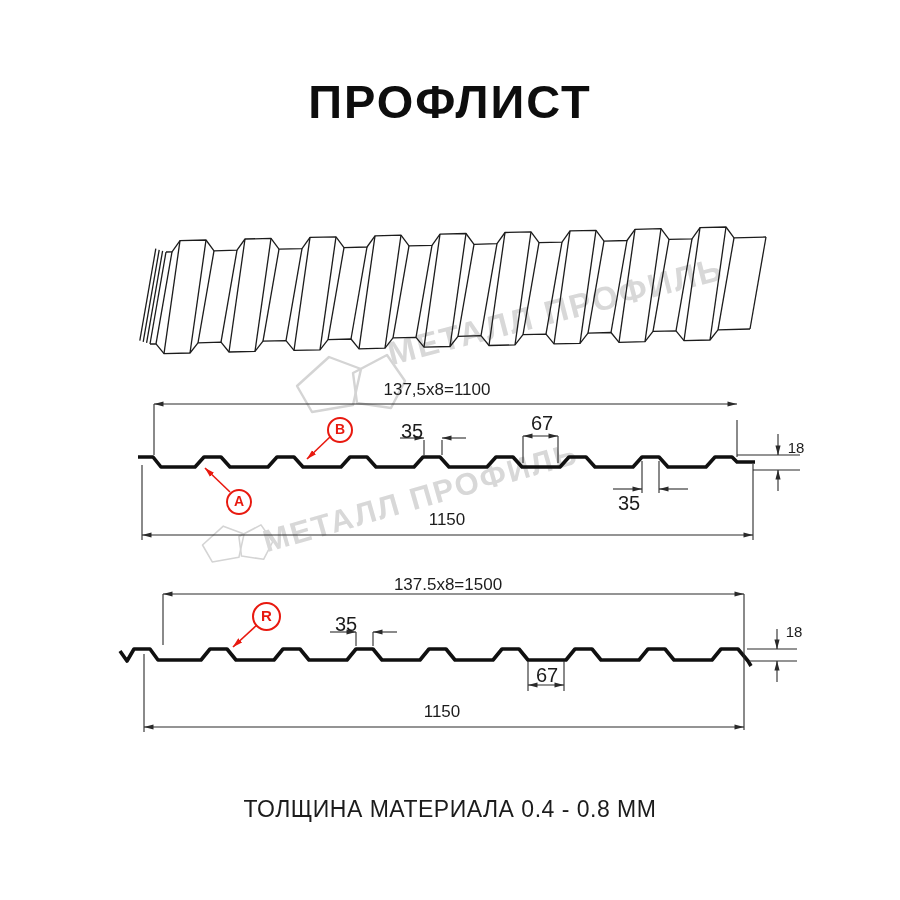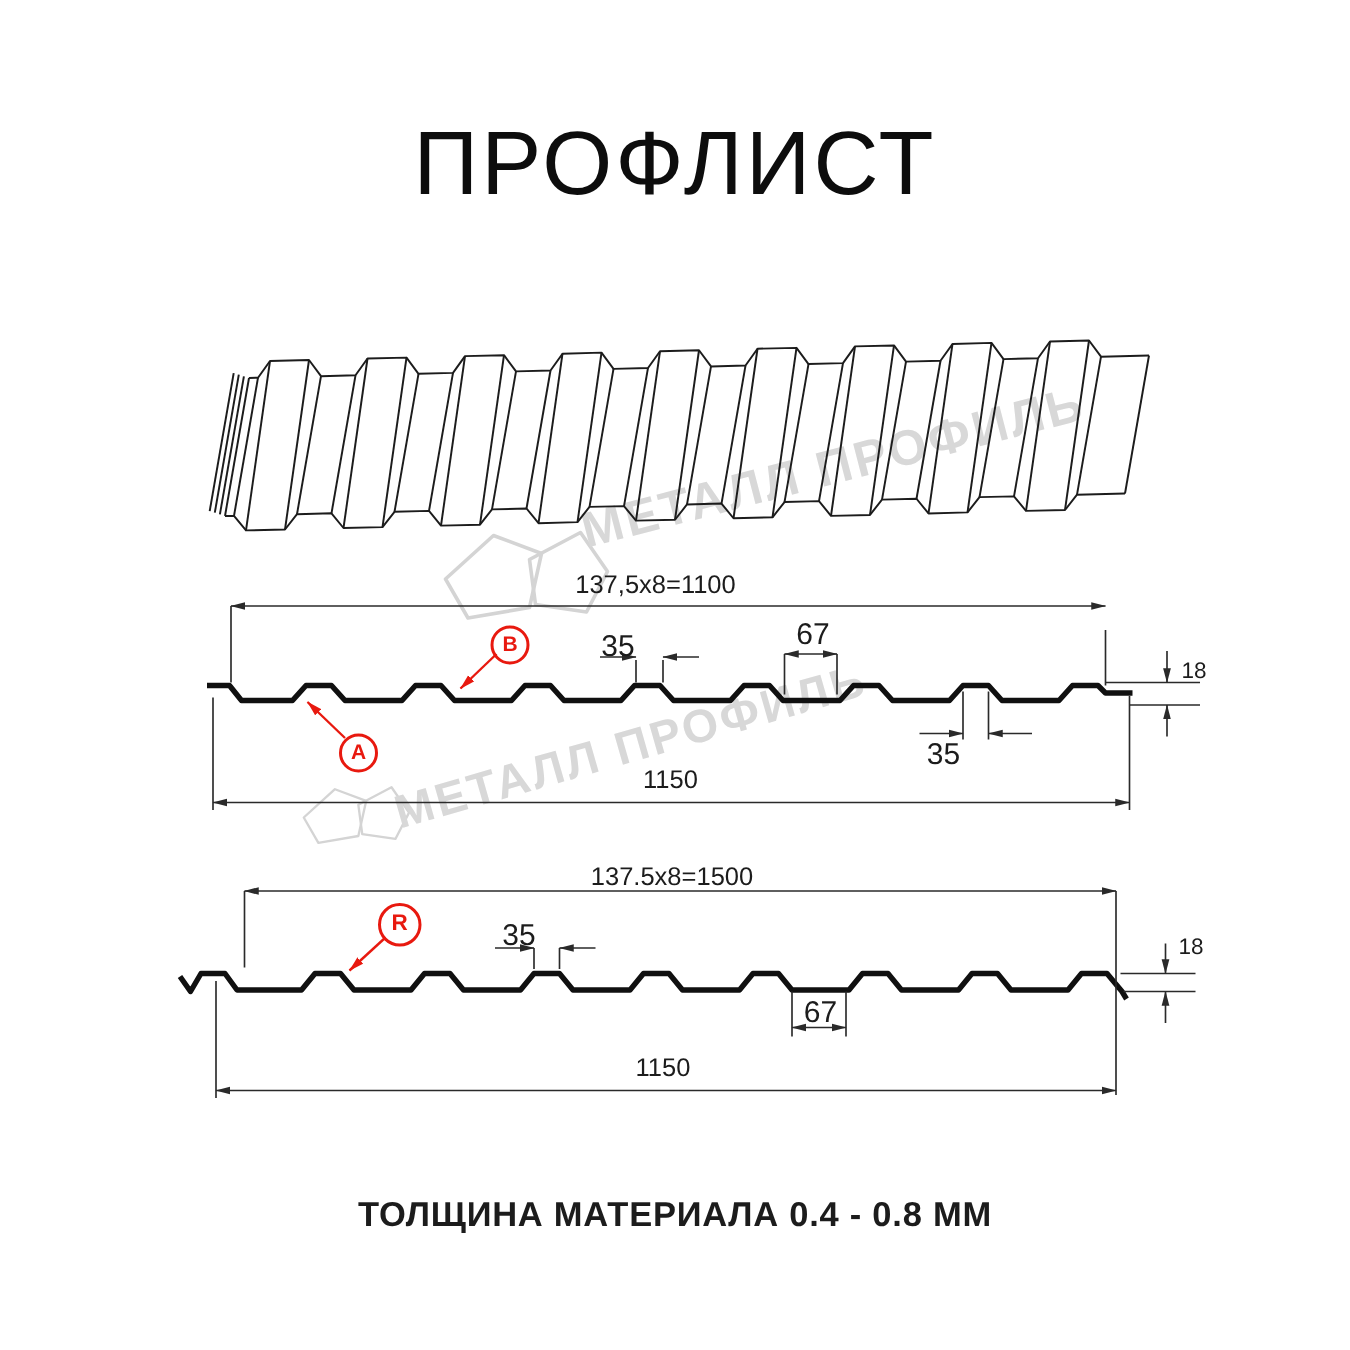--- a/index.html
+++ b/index.html
@@ -6,7 +6,7 @@
   .stage{position:relative;width:900px;height:900px;background:#fff;overflow:hidden;
          font-family:"Liberation Sans","DejaVu Sans",sans-serif;color:#161616;}
   .abs{position:absolute;}
-  .title{left:0;right:0;top:74px;text-align:center;font-size:60px;font-weight:normal;
+  .title{left:0;right:0;top:74px;text-align:center;font-size:47px;font-weight:bold;
          letter-spacing:2px;color:#0d0d0d;}
   .subtitle{left:0;right:0;top:130px;text-align:center;font-size:23px;font-weight:400;
          letter-spacing:1px;color:#1a1a1a;}

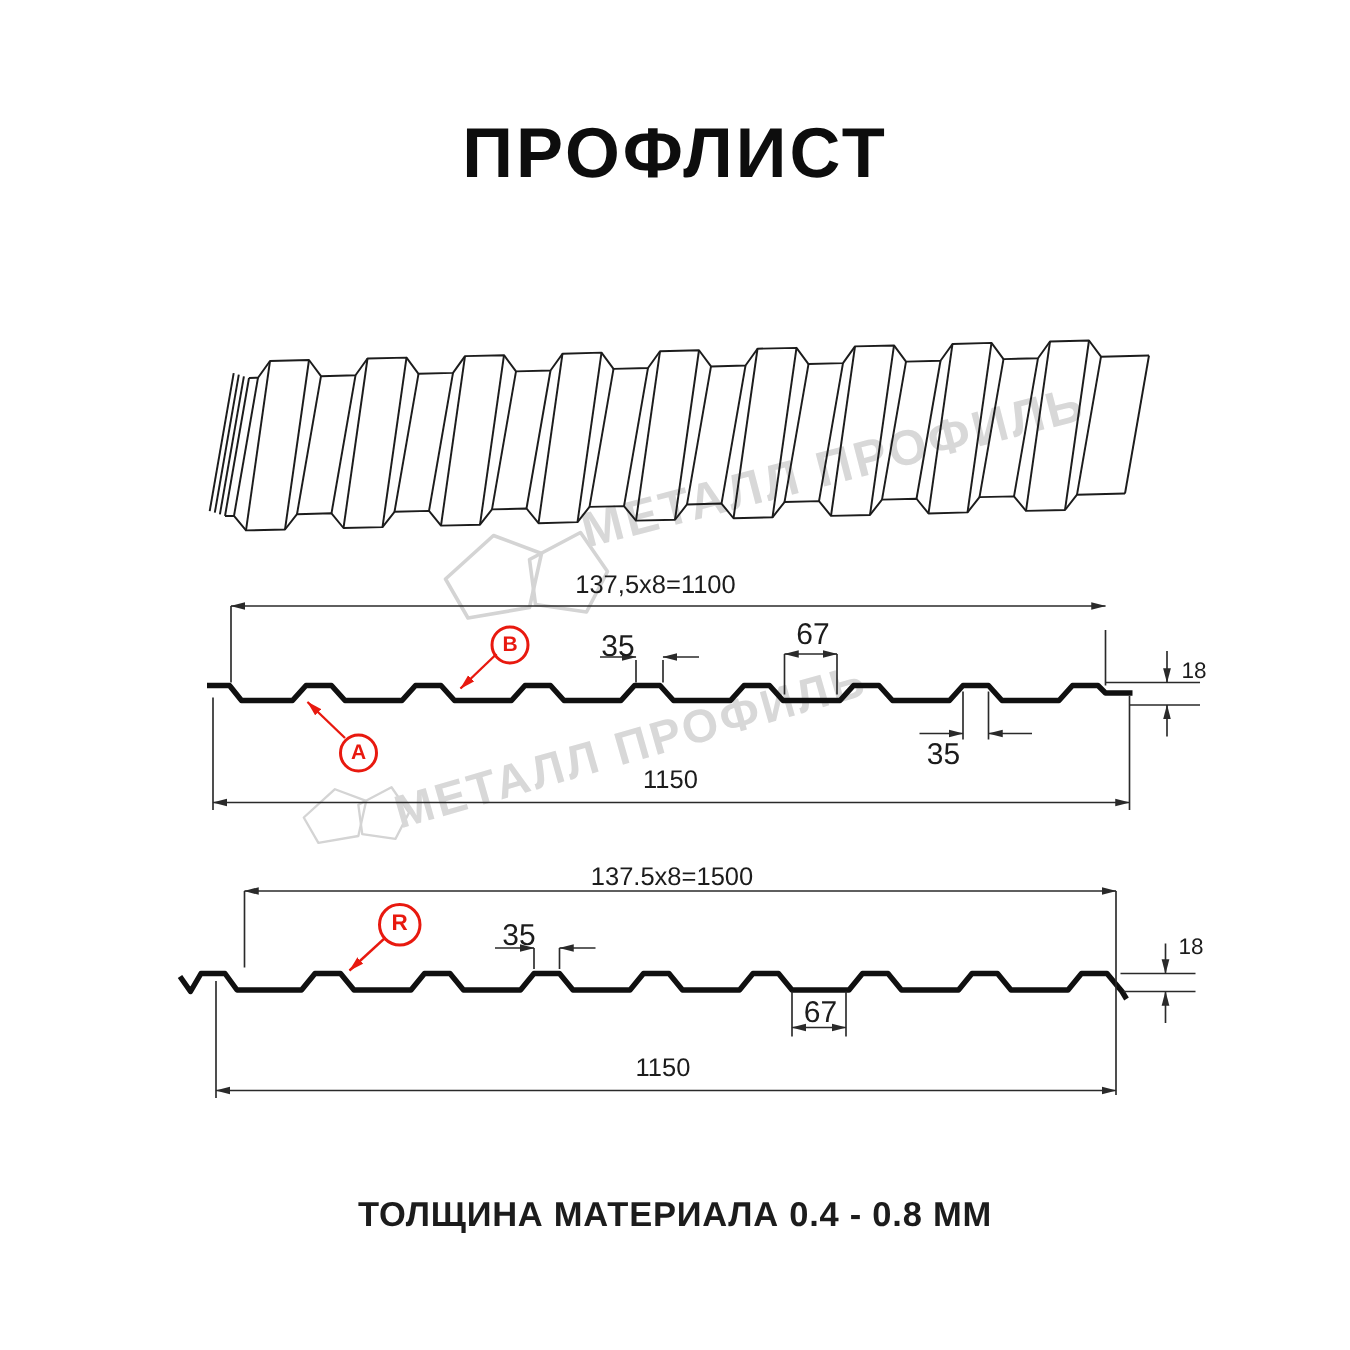--- a/index.html
+++ b/index.html
@@ -10,7 +10,7 @@
          letter-spacing:2px;color:#0d0d0d;}
   .subtitle{left:0;right:0;top:130px;text-align:center;font-size:23px;font-weight:400;
          letter-spacing:1px;color:#1a1a1a;}
-  .footer{left:0;right:0;top:796px;text-align:center;font-size:23px;font-weight:bold;
+  .footer{left:0;right:0;top:796px;text-align:center;font-size:23px;font-weight:normal;
          letter-spacing:.5px;color:#1c1c1c;}
   .dimtxt{font-size:20px;line-height:1;text-align:center;color:#1c1c1c;}
   .big{font-size:17px;}

